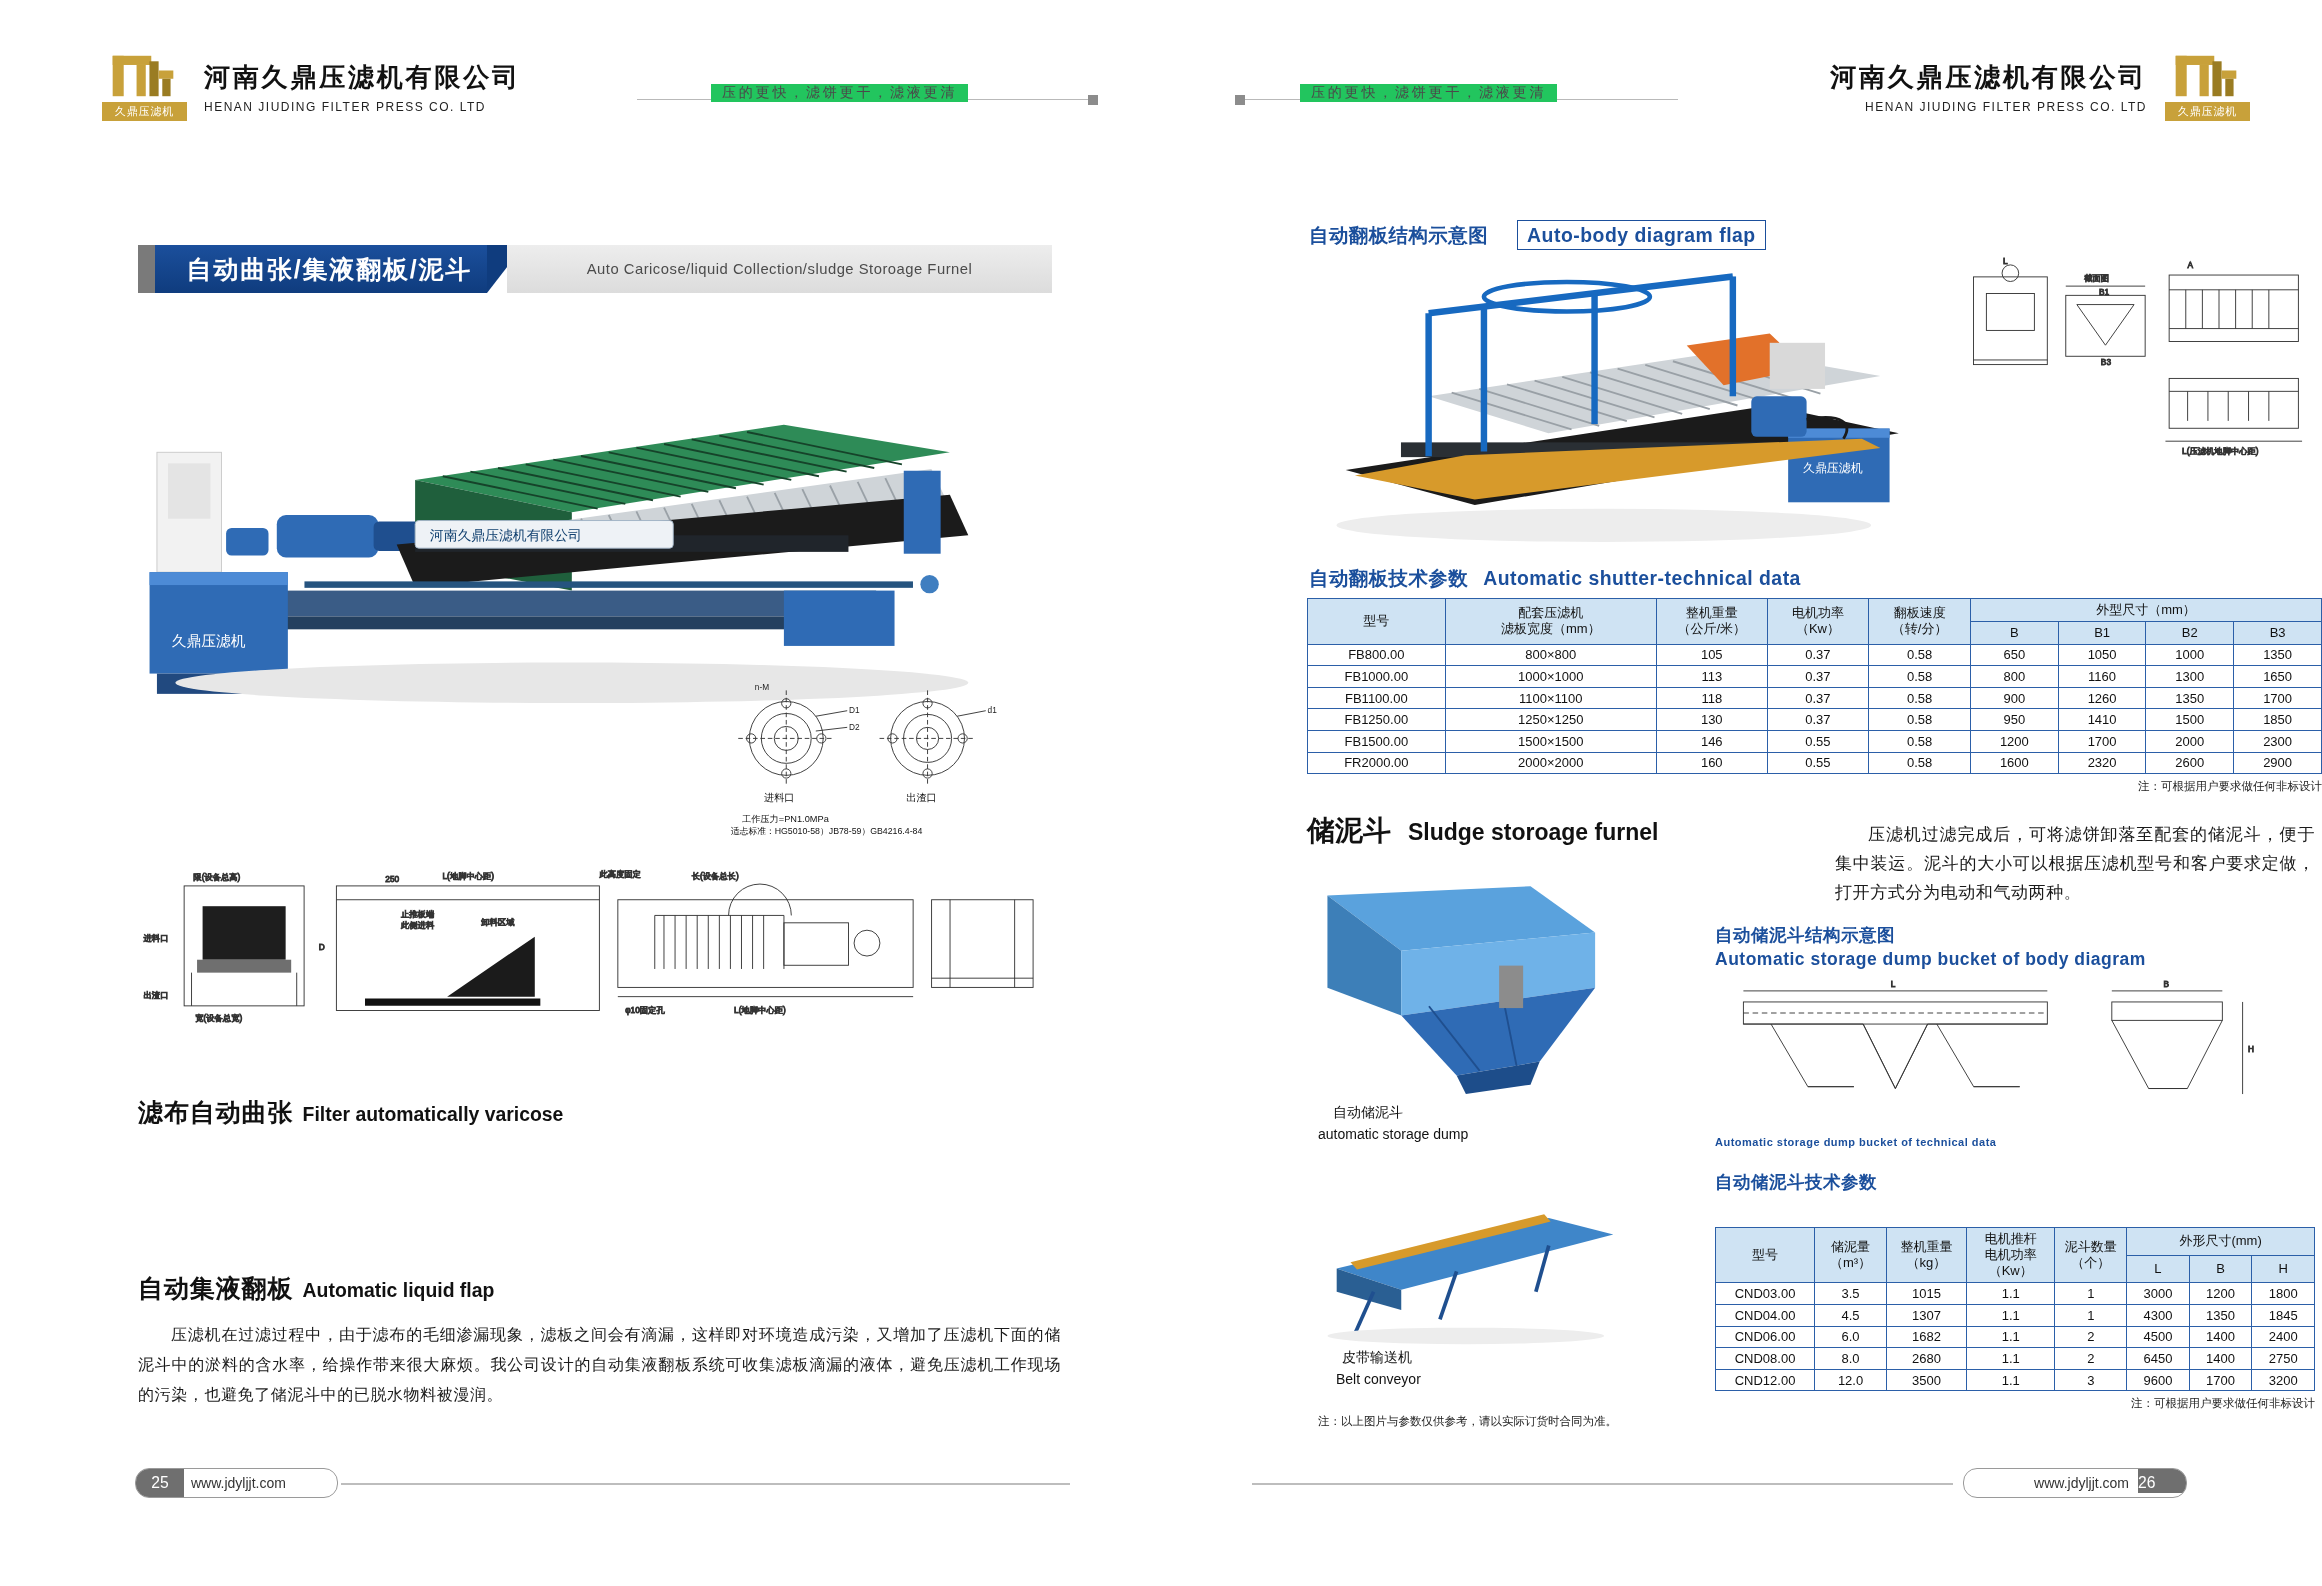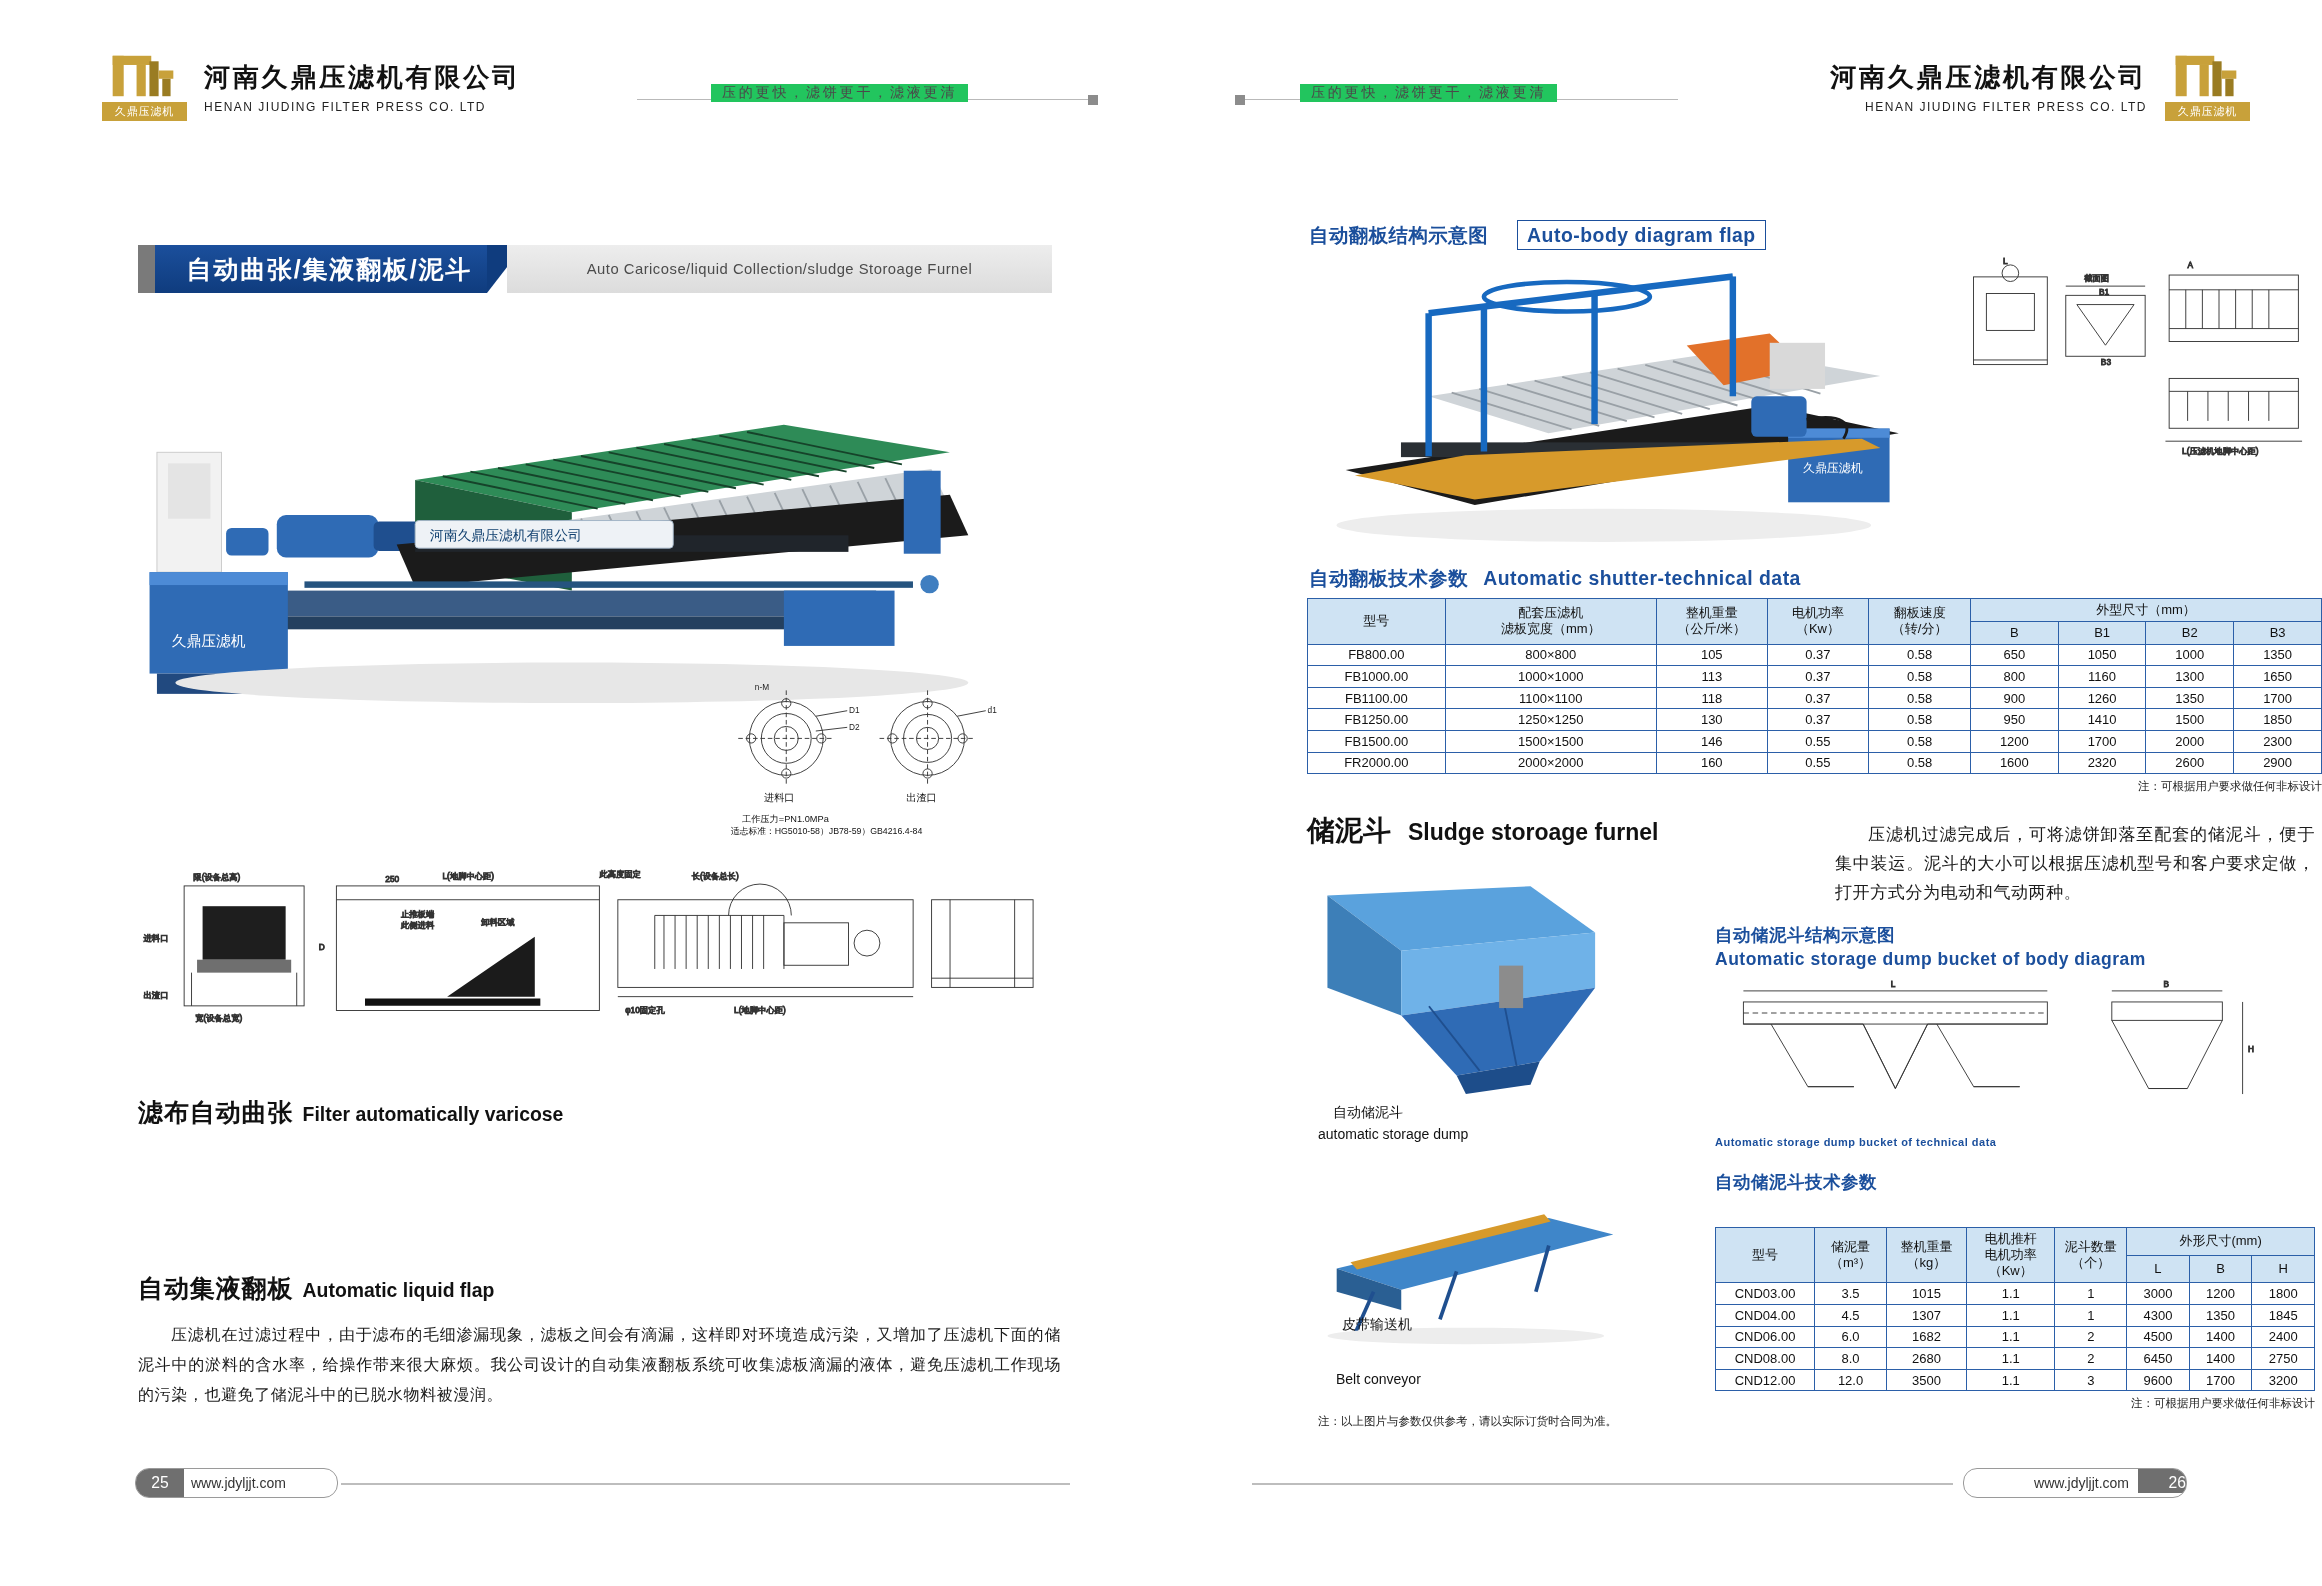--- a/index.html
+++ b/index.html
@@ -601,7 +601,7 @@
         <ellipse cx="160" cy="168" rx="150" ry="9" fill="#ededed"></ellipse>
       </svg>
     </div>
-    <div style="position:absolute;left:181px;top:1316px;font-size:14px;color:#111;">皮带输送机</div>
+    <div style="position:absolute;left:181px;top:1349px;font-size:14px;color:#111;">皮带输送机</div>
     <div style="position:absolute;left:175px;top:1371px;font-size:14px;color:#111;">Belt conveyor</div>
 
     <div class="rtitle" style="left:554px;top:1170px;font-size:17.5px;">自动储泥斗技术参数</div>

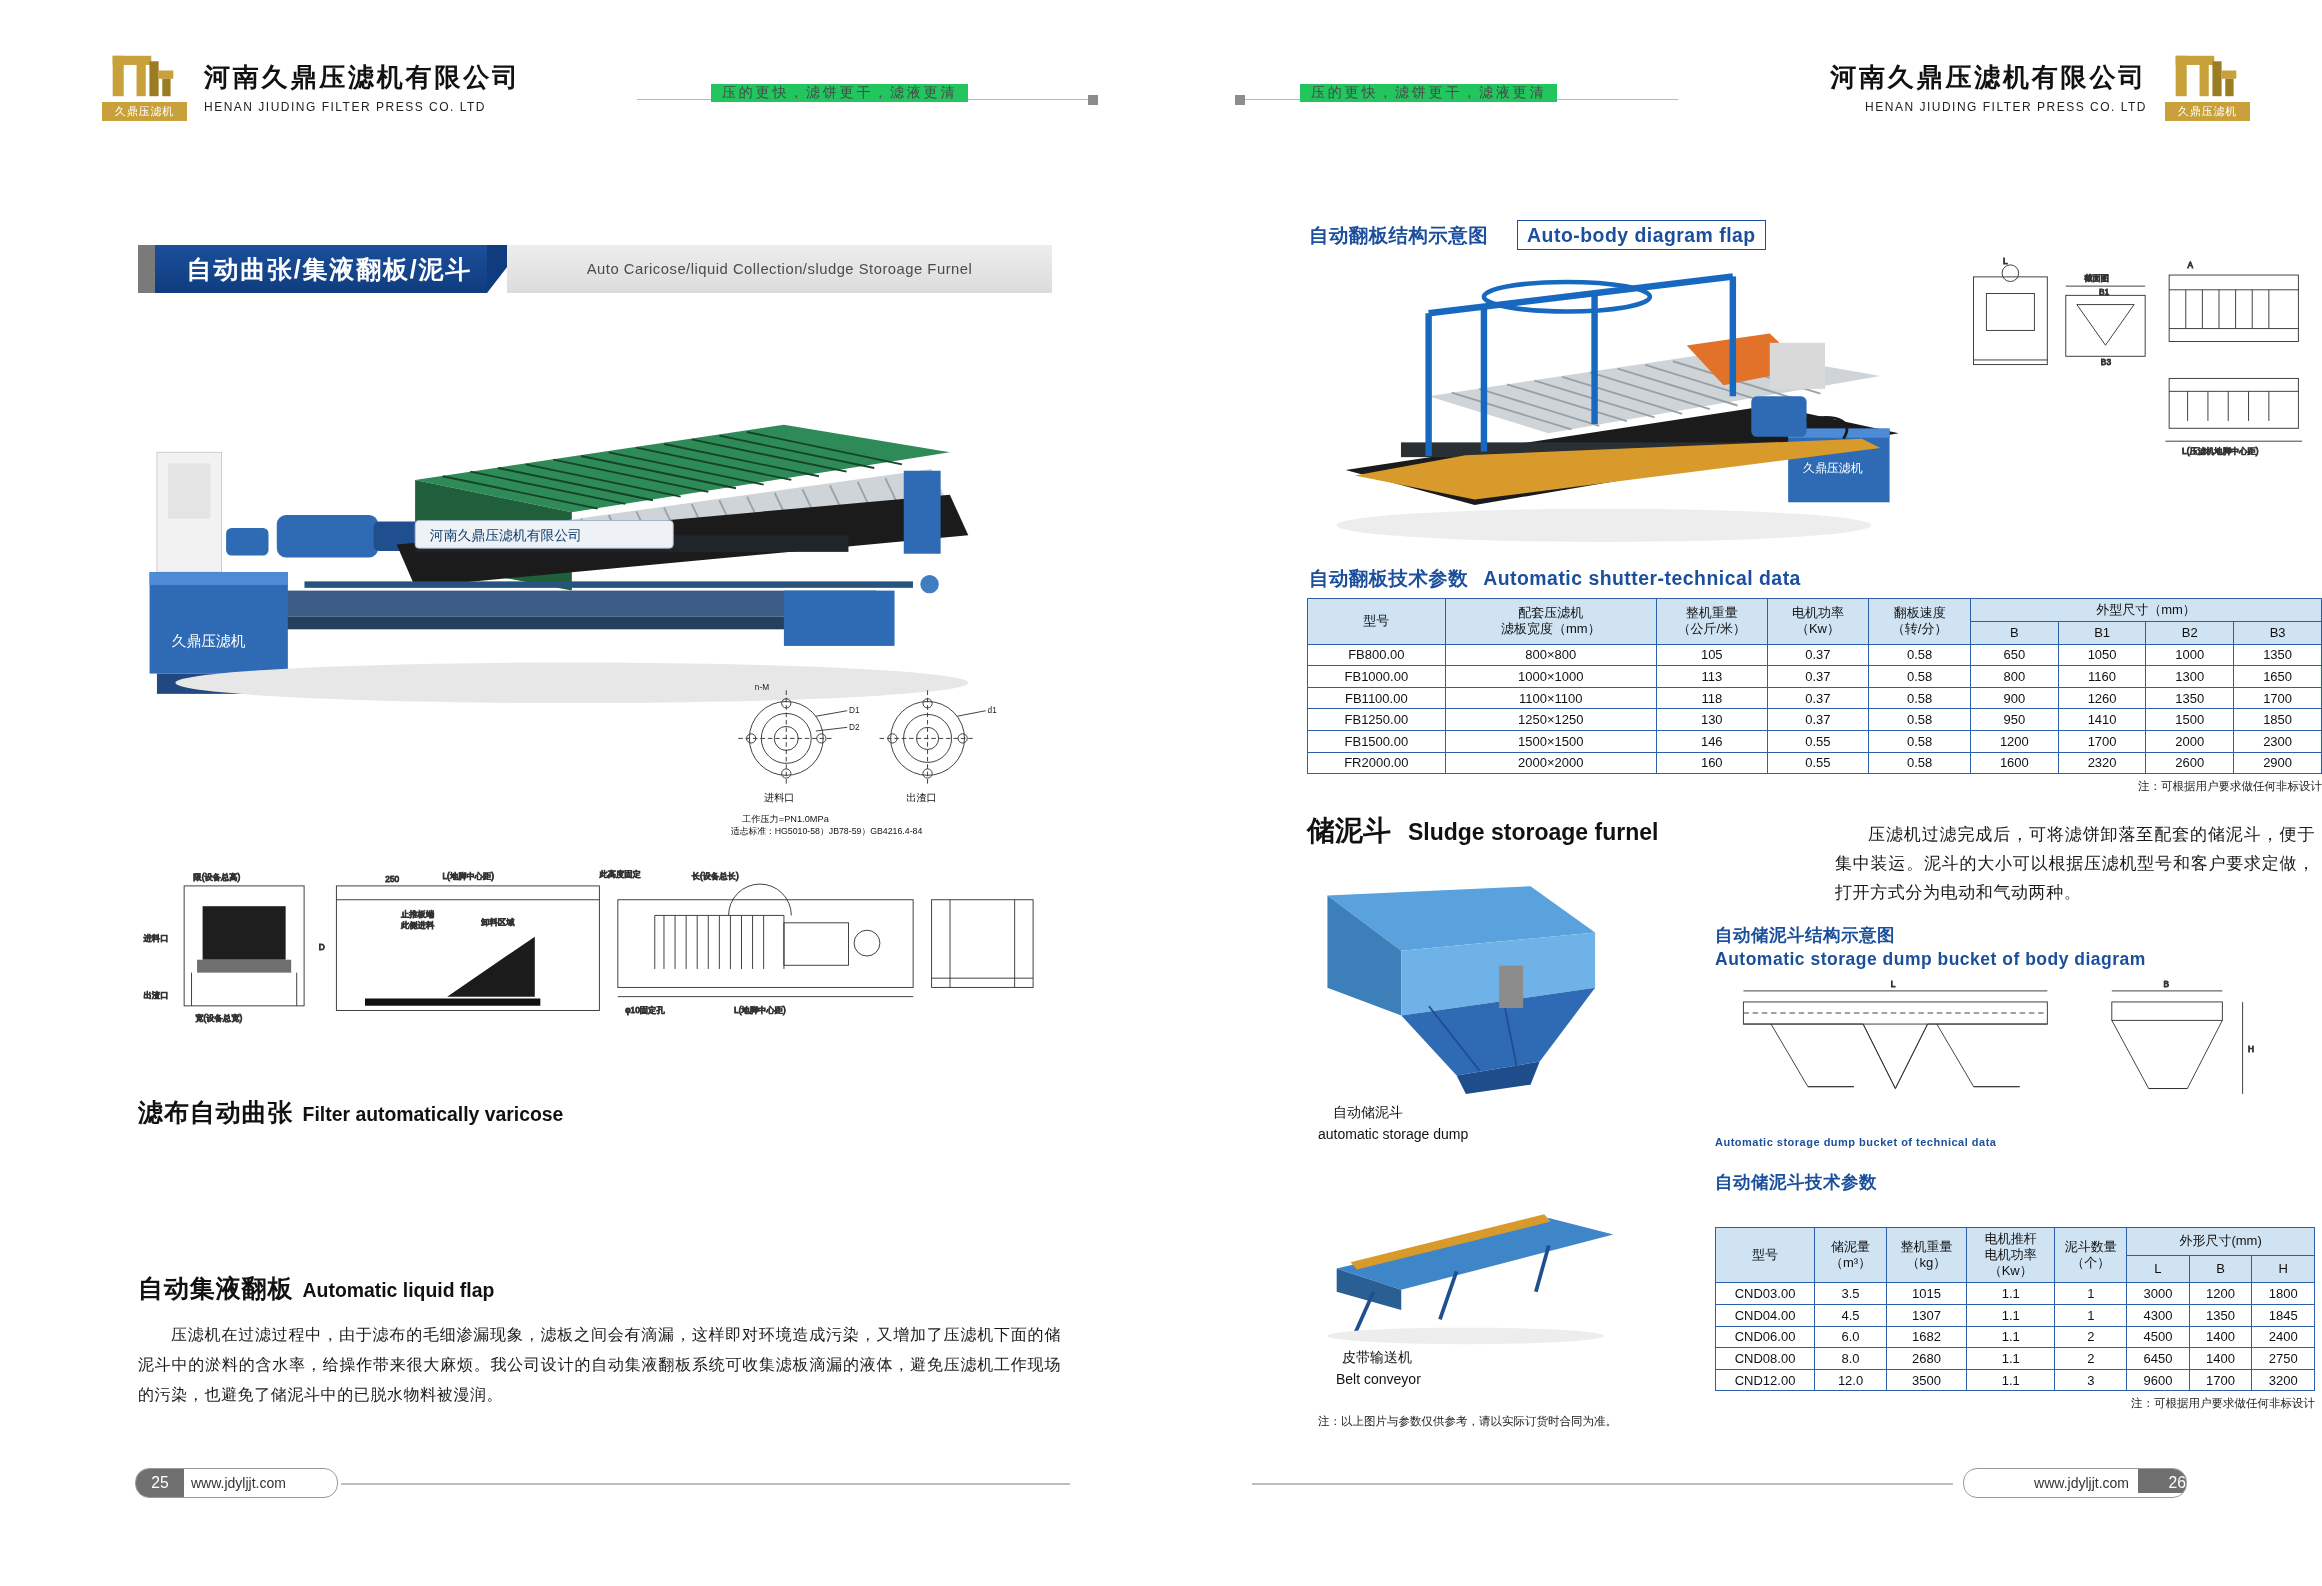--- a/index.html
+++ b/index.html
@@ -46,7 +46,7 @@
   .footl-rule{position:absolute;left:341px;bottom:102px;width:729px;height:1.8px;background:#bdbdbd;}
 
   .footr{position:absolute;right:135px;bottom:89px;width:222px;height:28px;border:0.9px solid #9a9a9a;border-radius:14px;overflow:hidden;}
-  .footr .pg{position:absolute;right:0;top:0;width:48px;height:24px;background:#6f6f6f;color:#fff;font-size:15.7px;text-align:right;line-height:28px;}
+  .footr .pg{position:absolute;right:0;top:0;width:48px;height:24px;background:#6f6f6f;color:#fff;font-size:15.7px;text-align:left;line-height:28px;}
   .footr .url{position:absolute;right:57px;top:0;line-height:28px;font-size:14px;color:#333;}
   .footr-rule{position:absolute;right:369px;bottom:102px;width:701px;height:1.8px;background:#bdbdbd;}
 

